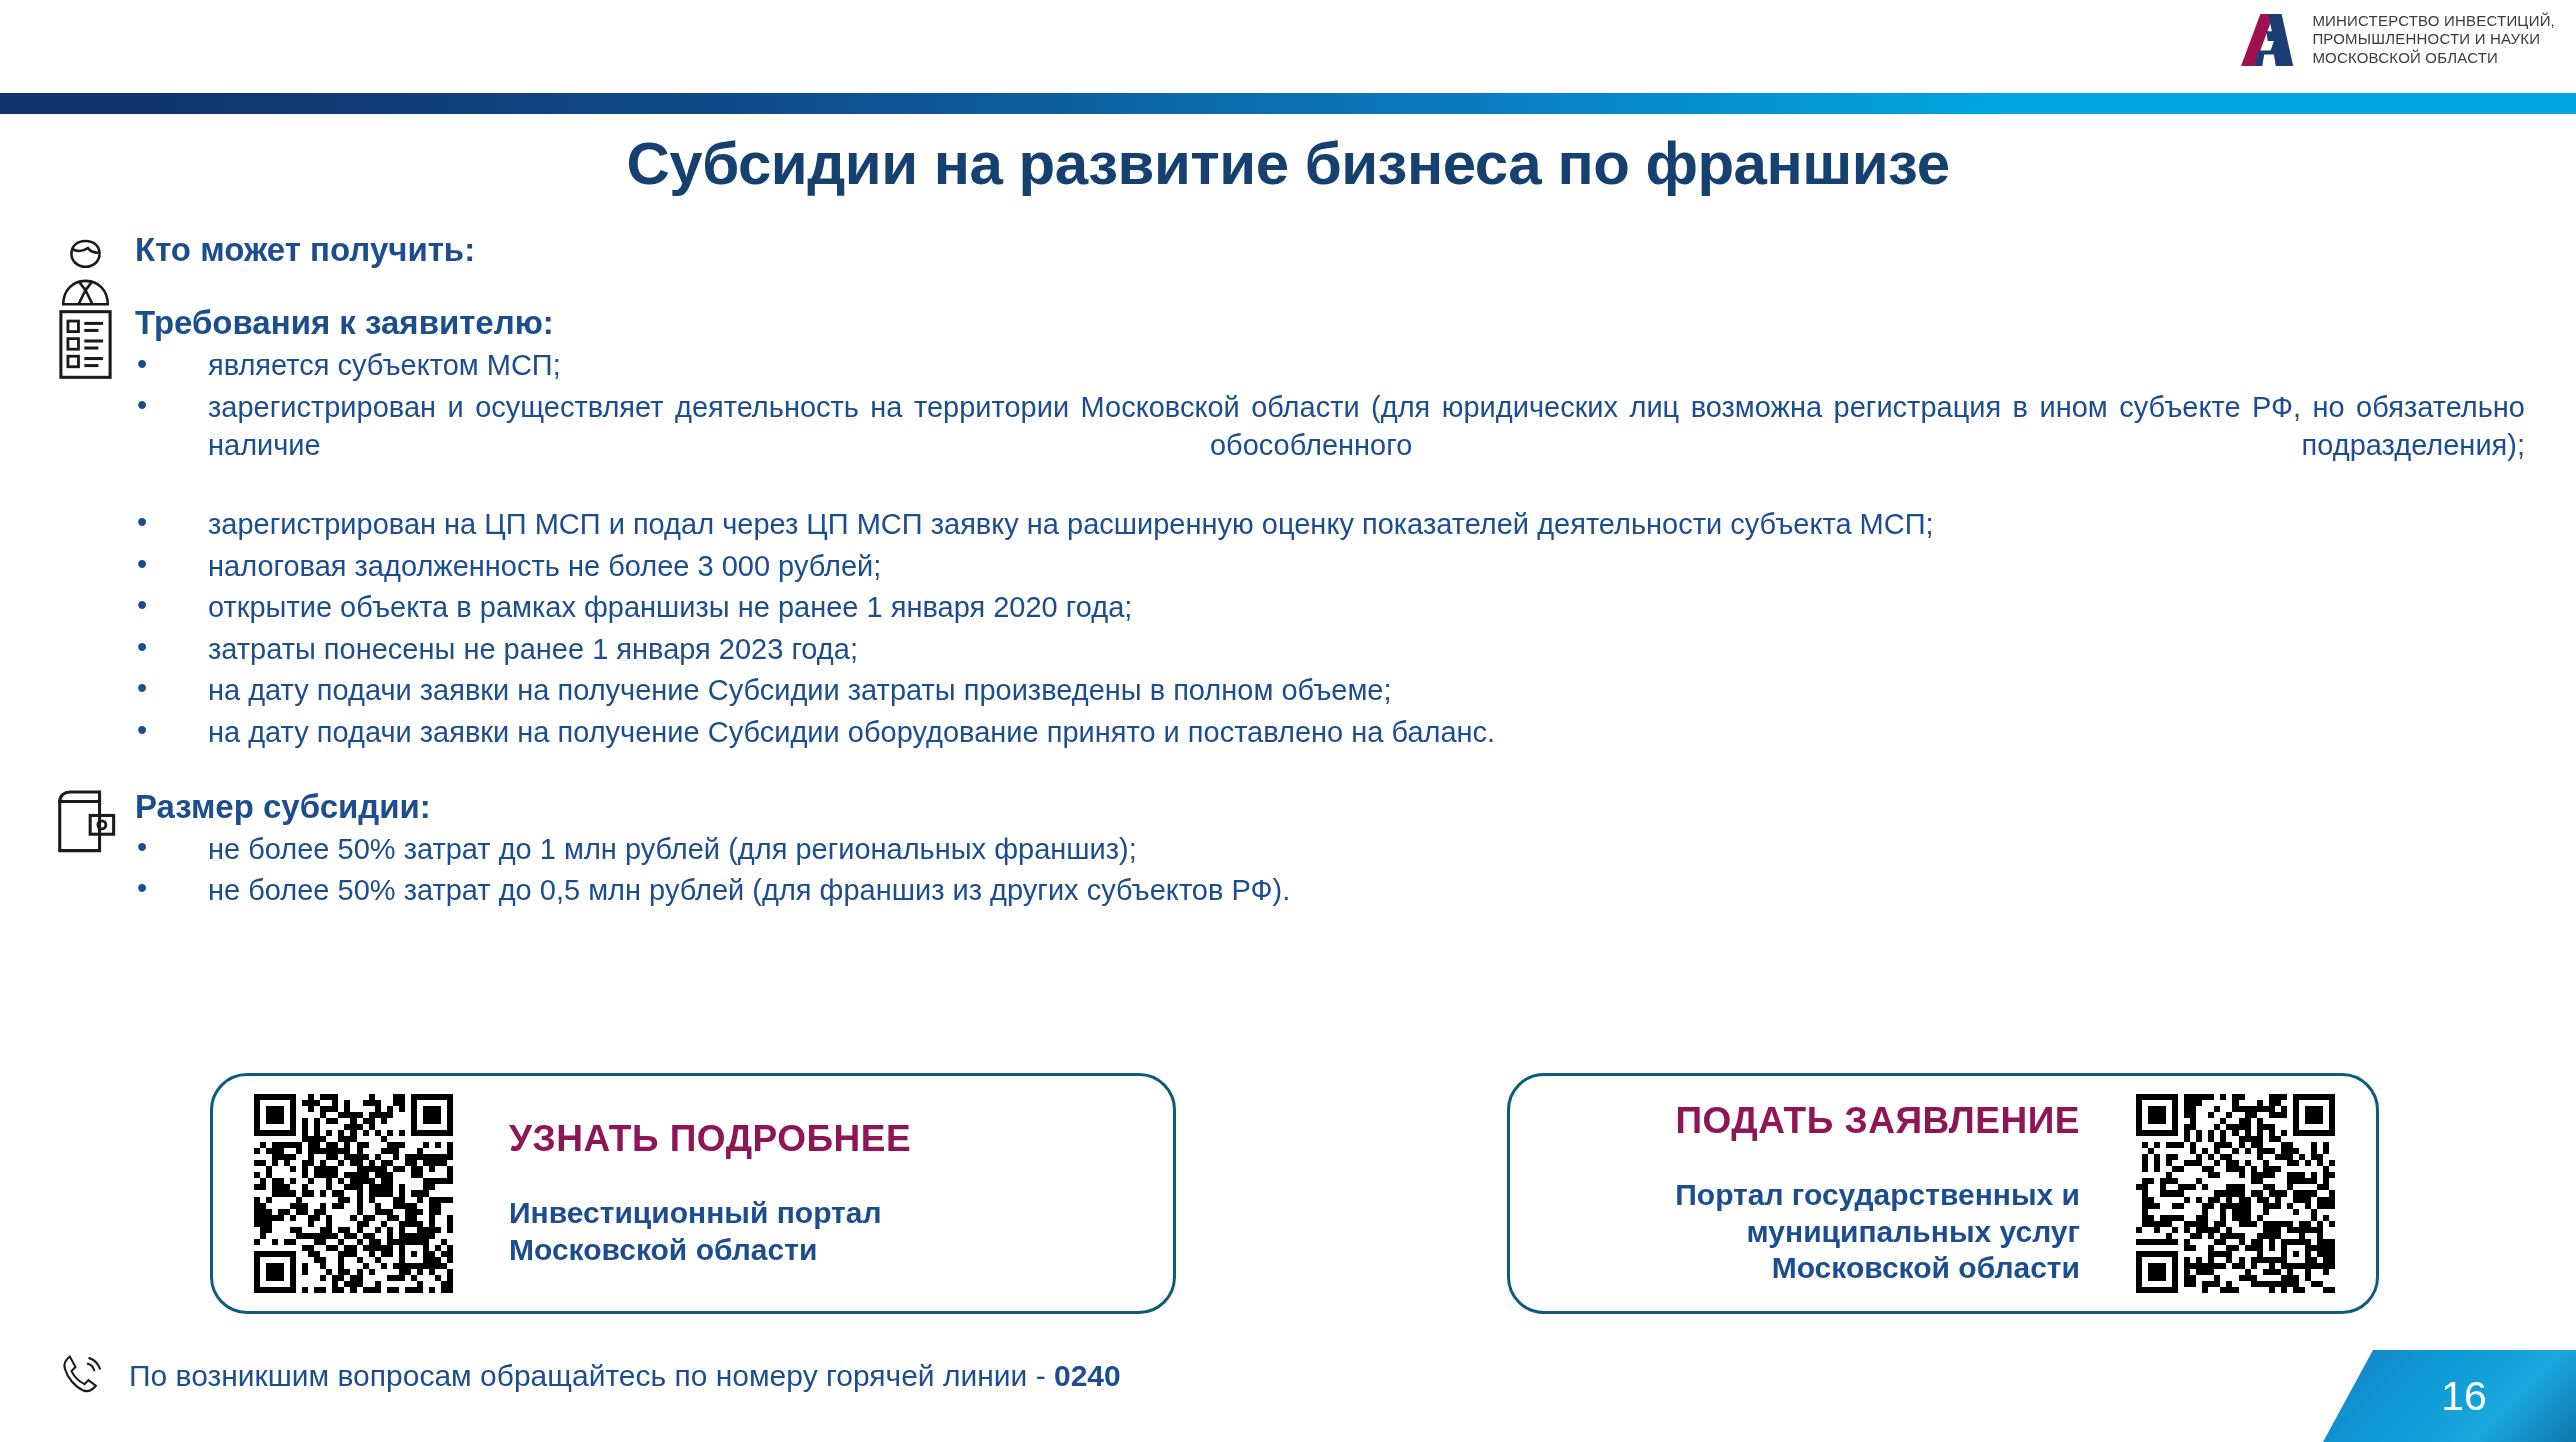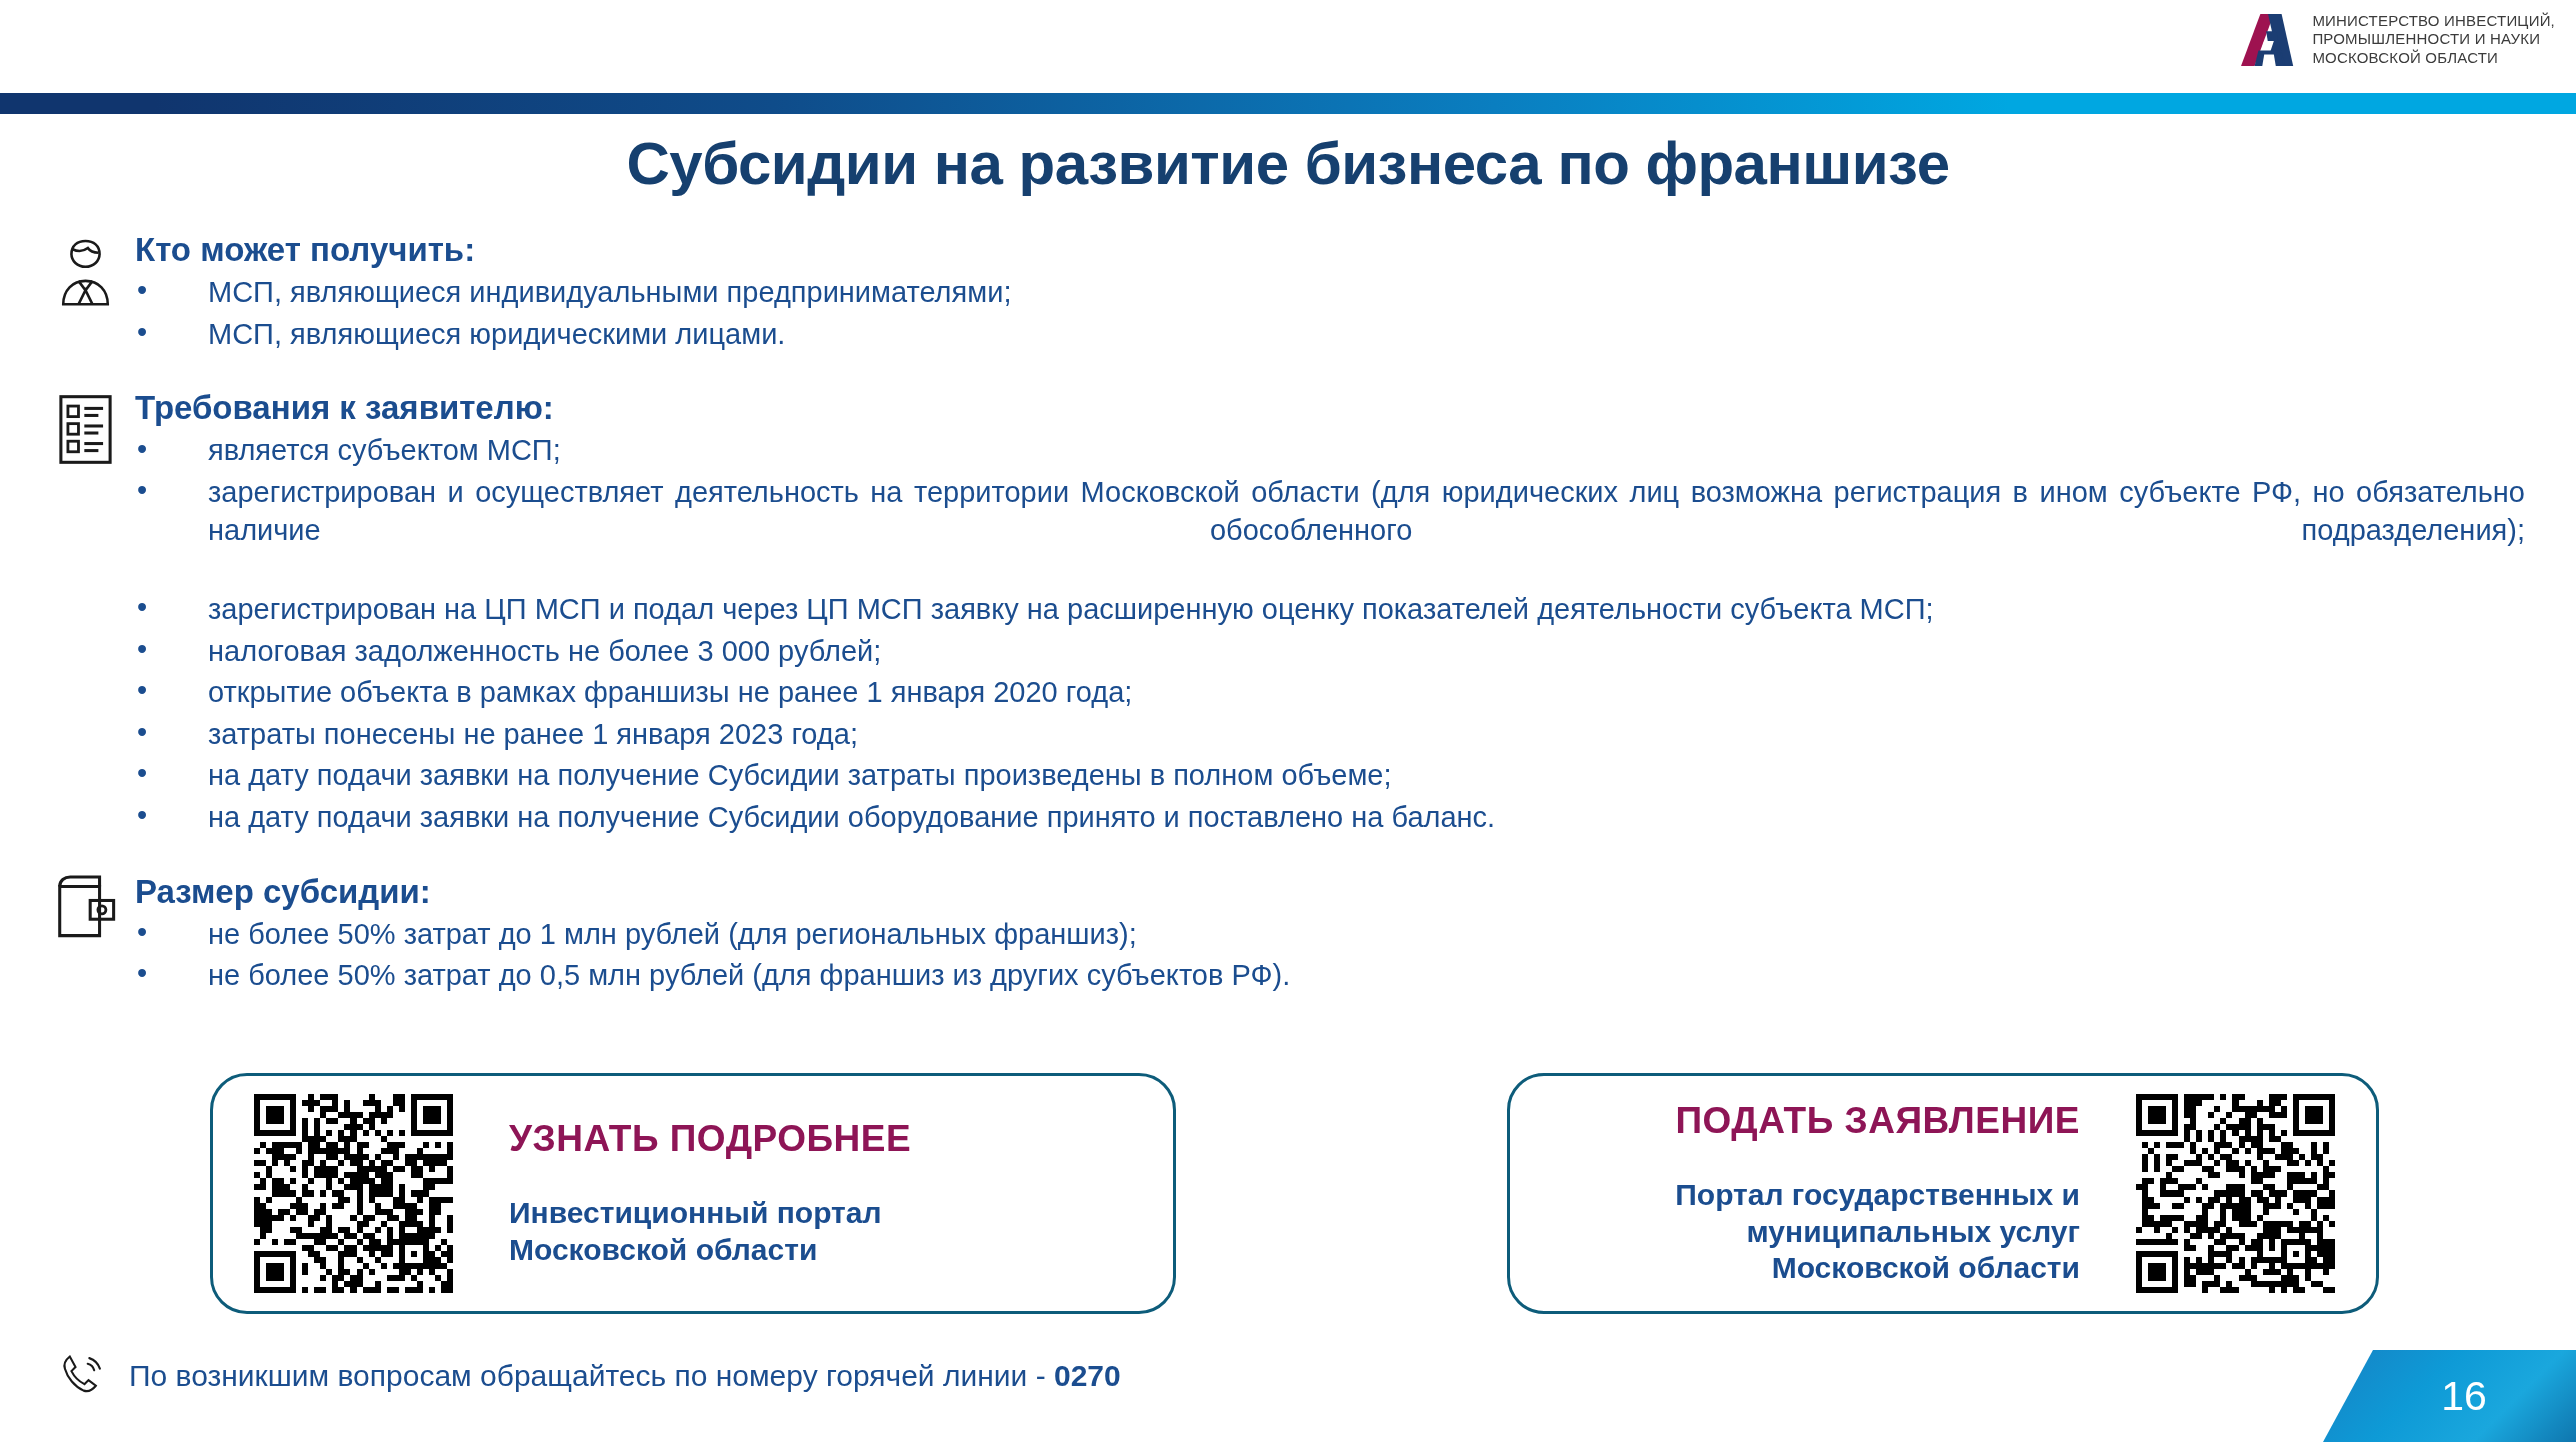--- a/index.html
+++ b/index.html
@@ -128,10 +128,6 @@
         </g>
       </svg>
       <div class="sec-head">Кто может получить:</div>
-      <ul class="bullets">
-        <li>МСП, являющиеся индивидуальными предпринимателями;</li>
-        <li>МСП, являющиеся юридическими лицами.</li>
-      </ul>
     </div>
 
     <div class="section" style="margin-top:37px;">

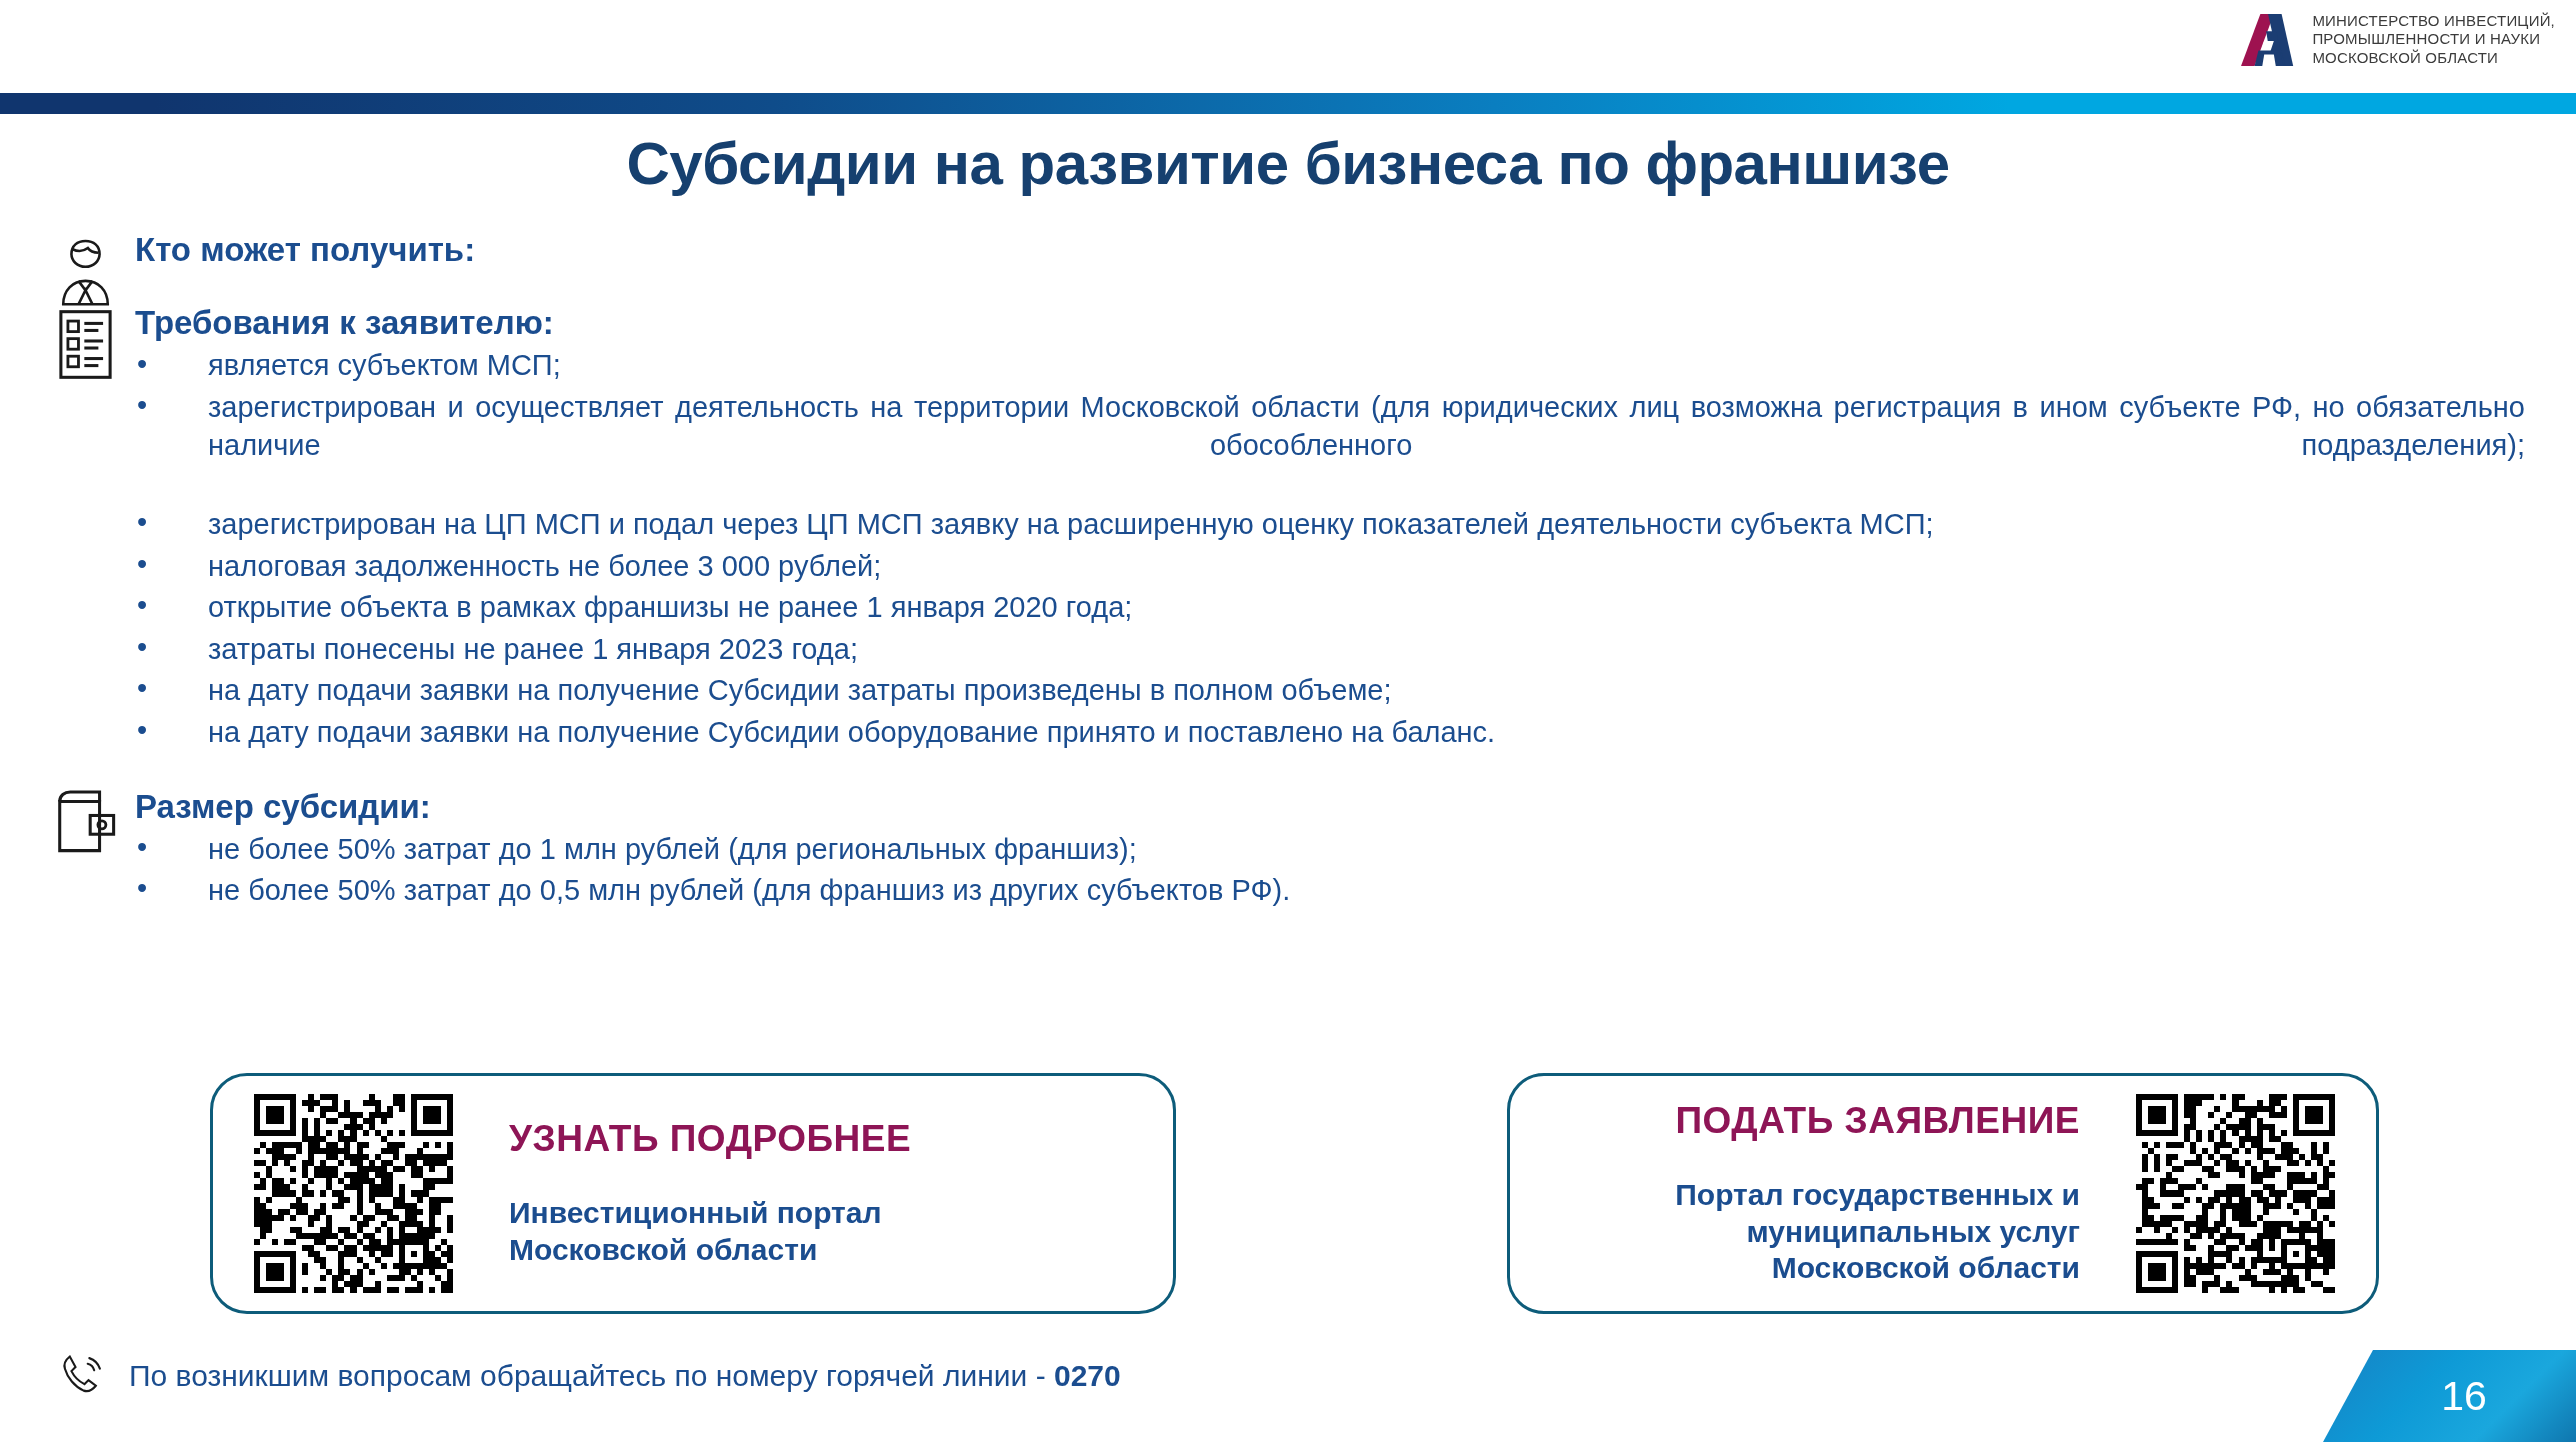--- a/index.html
+++ b/index.html
@@ -1333,7 +1333,7 @@
       </g>
     </svg>
     <div class="footer-text">
-      <span>По возникшим вопросам обращайтесь по номеру горячей линии - </span><b>0270</b>
+      <span>По возникшим вопросам обращайтесь по номеру горячей линии - </span><b>0240</b>
     </div>
   </div>
 

